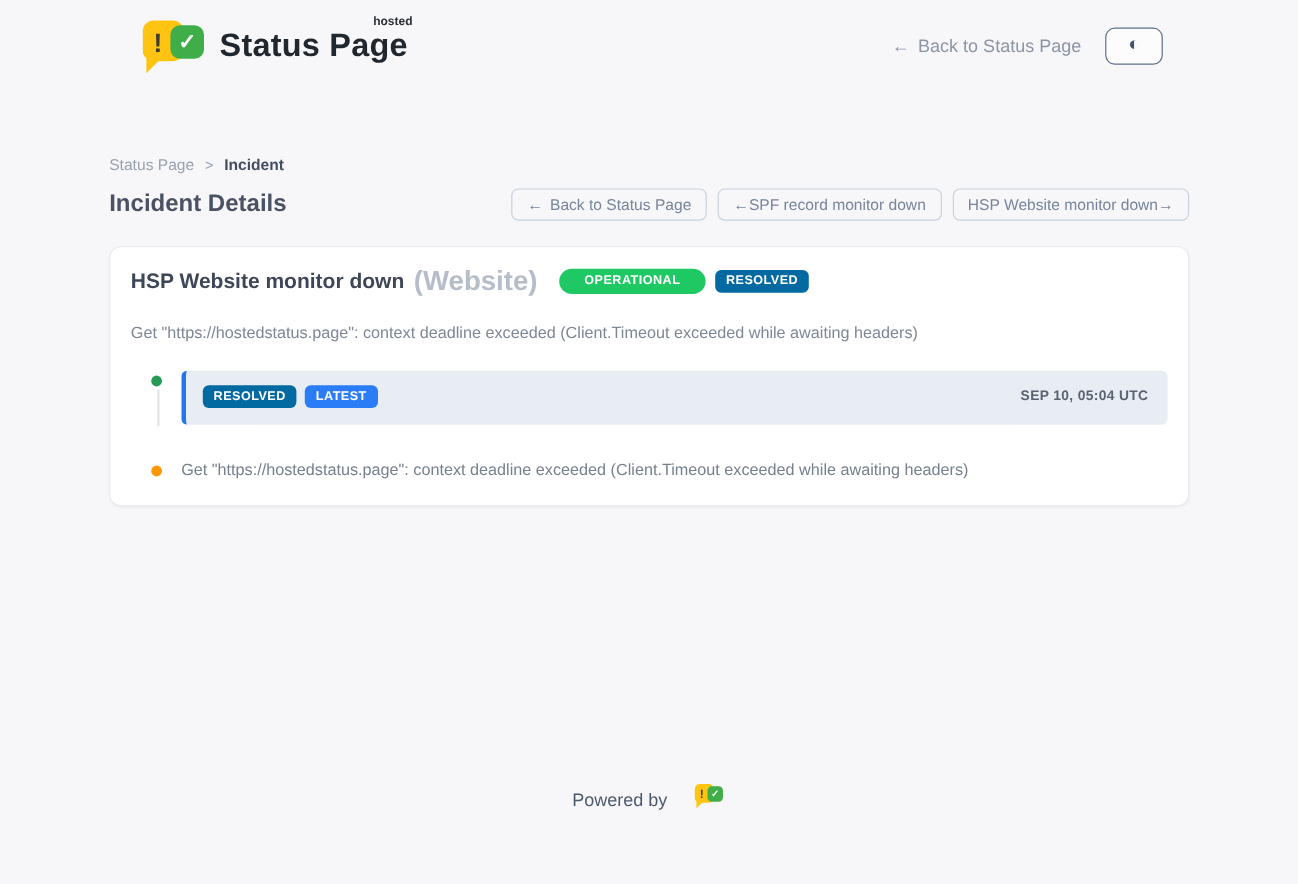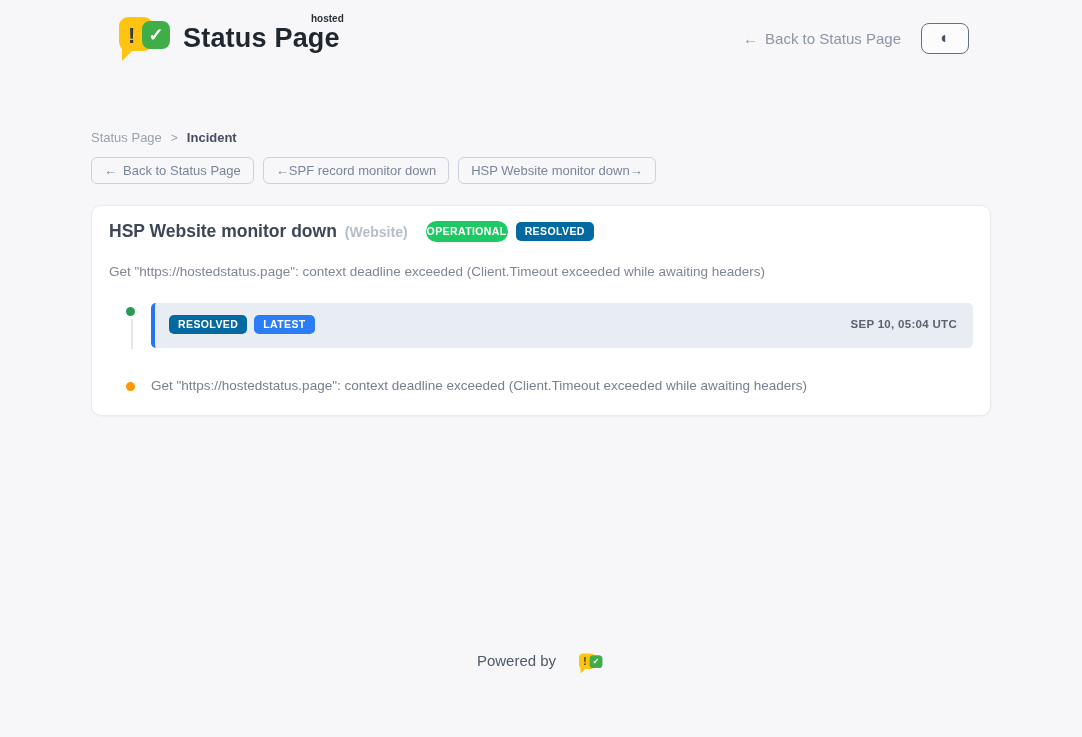--- a/index.html
+++ b/index.html
@@ -111,6 +111,7 @@
   </div>
 
   <div class="title-row">
+    <h1 class="page-title">Incident Details</h1>
     <div class="nav-buttons">
       <button class="nav-btn gap-arrow">
           <span class="arr">←</span>

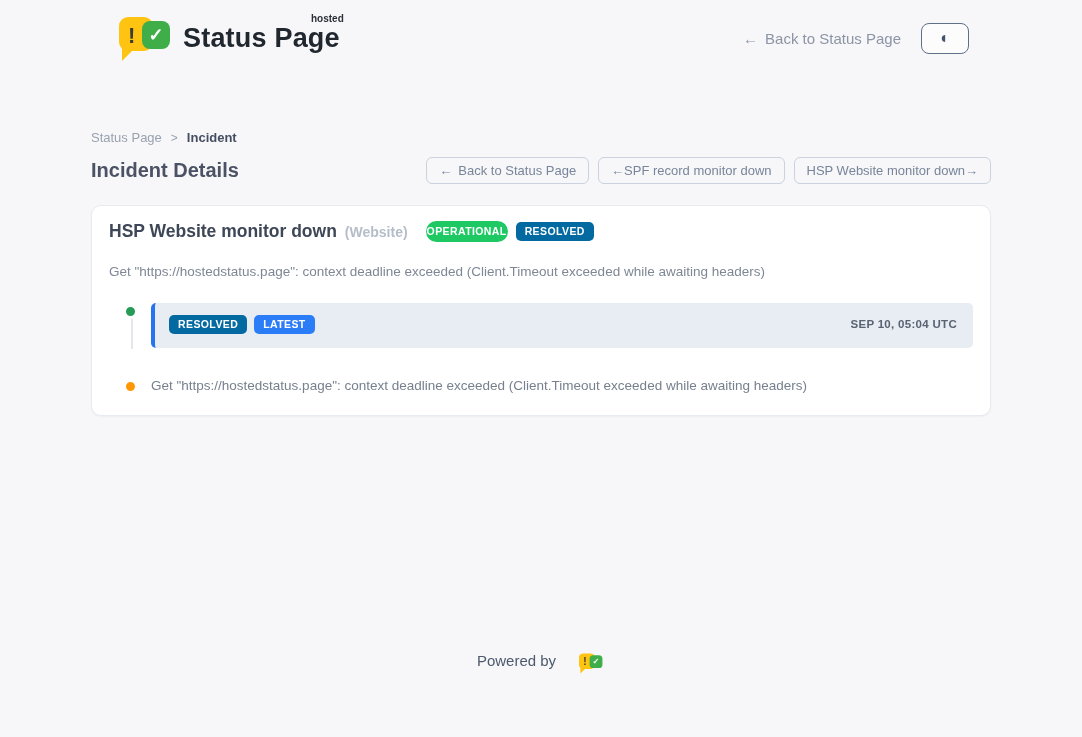--- a/index.html
+++ b/index.html
@@ -44,7 +44,7 @@
   .card { margin-top: 21px; background: #ffffff; border: 1px solid #e7eaef; border-radius: 10px; box-shadow: 0 1px 2px rgba(20,30,60,0.04); padding: 15px 17px 22px 17px; }
   .card-title-row { display: flex; align-items: center; gap: 8px; }
   .incident-title { font-size: 17.5px; font-weight: 700; color: #3e4757; }
-  .incident-component { font-size: 14px; font-weight: 600; color: #b5bdc9; margin-right: 10px; }
+  .incident-component { font-size: 23px; font-weight: 600; color: #b5bdc9; margin-right: 10px; }
   .badge { color: #fff; font-weight: 700; font-size: 10.5px; letter-spacing: 0.4px; padding: 4px 9px; border-radius: 5px; display: inline-block; line-height: 1; }
   .badge.pill { border-radius: 999px; padding: 5px 1px; }
   .badge.op-green { background: #1ec964; }

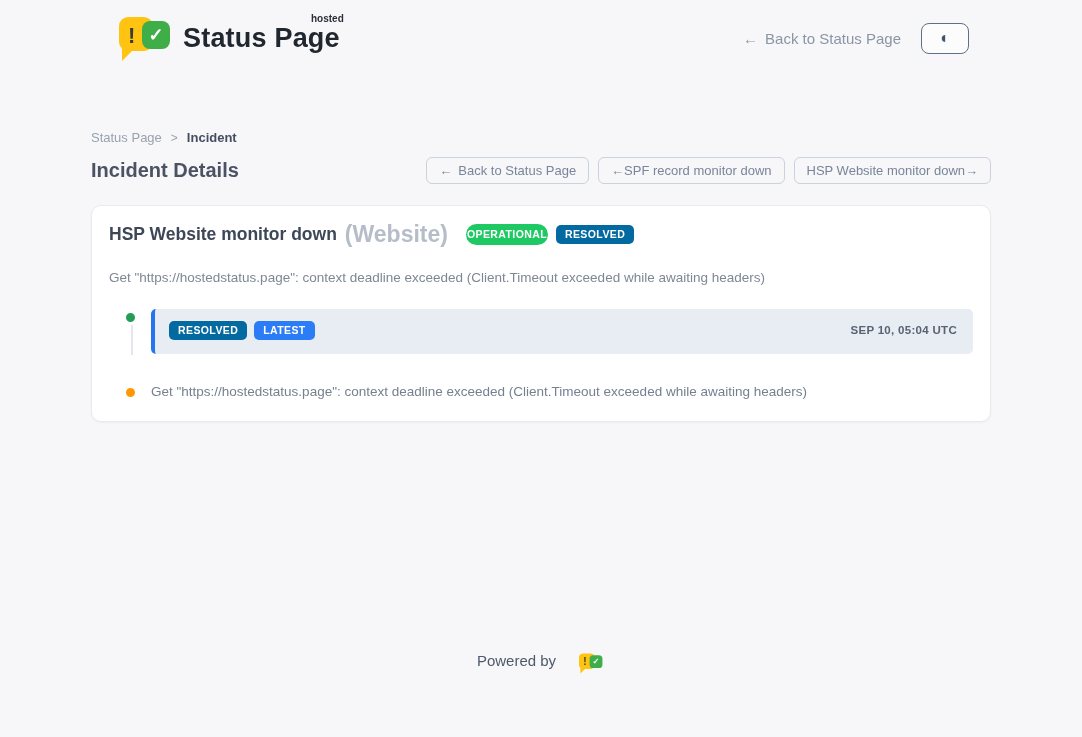--- a/index.html
+++ b/index.html
@@ -46,7 +46,7 @@
   .incident-title { font-size: 17.5px; font-weight: 700; color: #3e4757; }
   .incident-component { font-size: 23px; font-weight: 600; color: #b5bdc9; margin-right: 10px; }
   .badge { color: #fff; font-weight: 700; font-size: 10.5px; letter-spacing: 0.4px; padding: 4px 9px; border-radius: 5px; display: inline-block; line-height: 1; }
-  .badge.pill { border-radius: 999px; padding: 5px 1px; }
+  .badge.pill { border-radius: 999px; padding: 5px 21px; }
   .badge.op-green { background: #1ec964; }
   .badge.dk-green { background: #0369a1; }
   .badge.blue { background: #2b7cf7; }

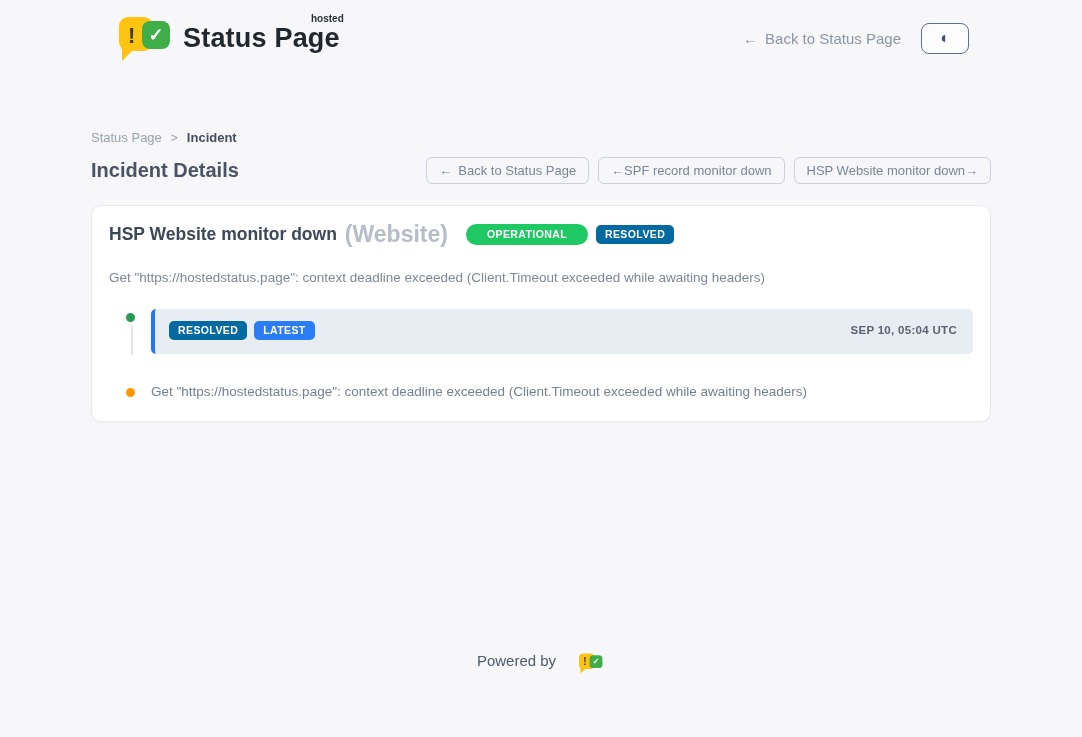--- a/index.html
+++ b/index.html
@@ -72,7 +72,7 @@
 
   
   .footer { position: absolute; left: 0; right: 0; top: 652px; text-align: center; }
-  .powered { display: flex; align-items: flex-start; justify-content: center; gap: 23px; color: #4d5a6b; font-size: 15px; }
+  .powered { display: flex; align-items: flex-end; justify-content: center; gap: 23px; color: #4d5a6b; font-size: 15px; }
   .mark-small-wrap { width: 26px; height: 24px; overflow: visible; }
   .mark-small-wrap .mark { transform: scale(0.46); transform-origin: 0 0; }
   .copyright { margin-top: 16px; font-size: 12.5px; color: #bcc3cd; }

